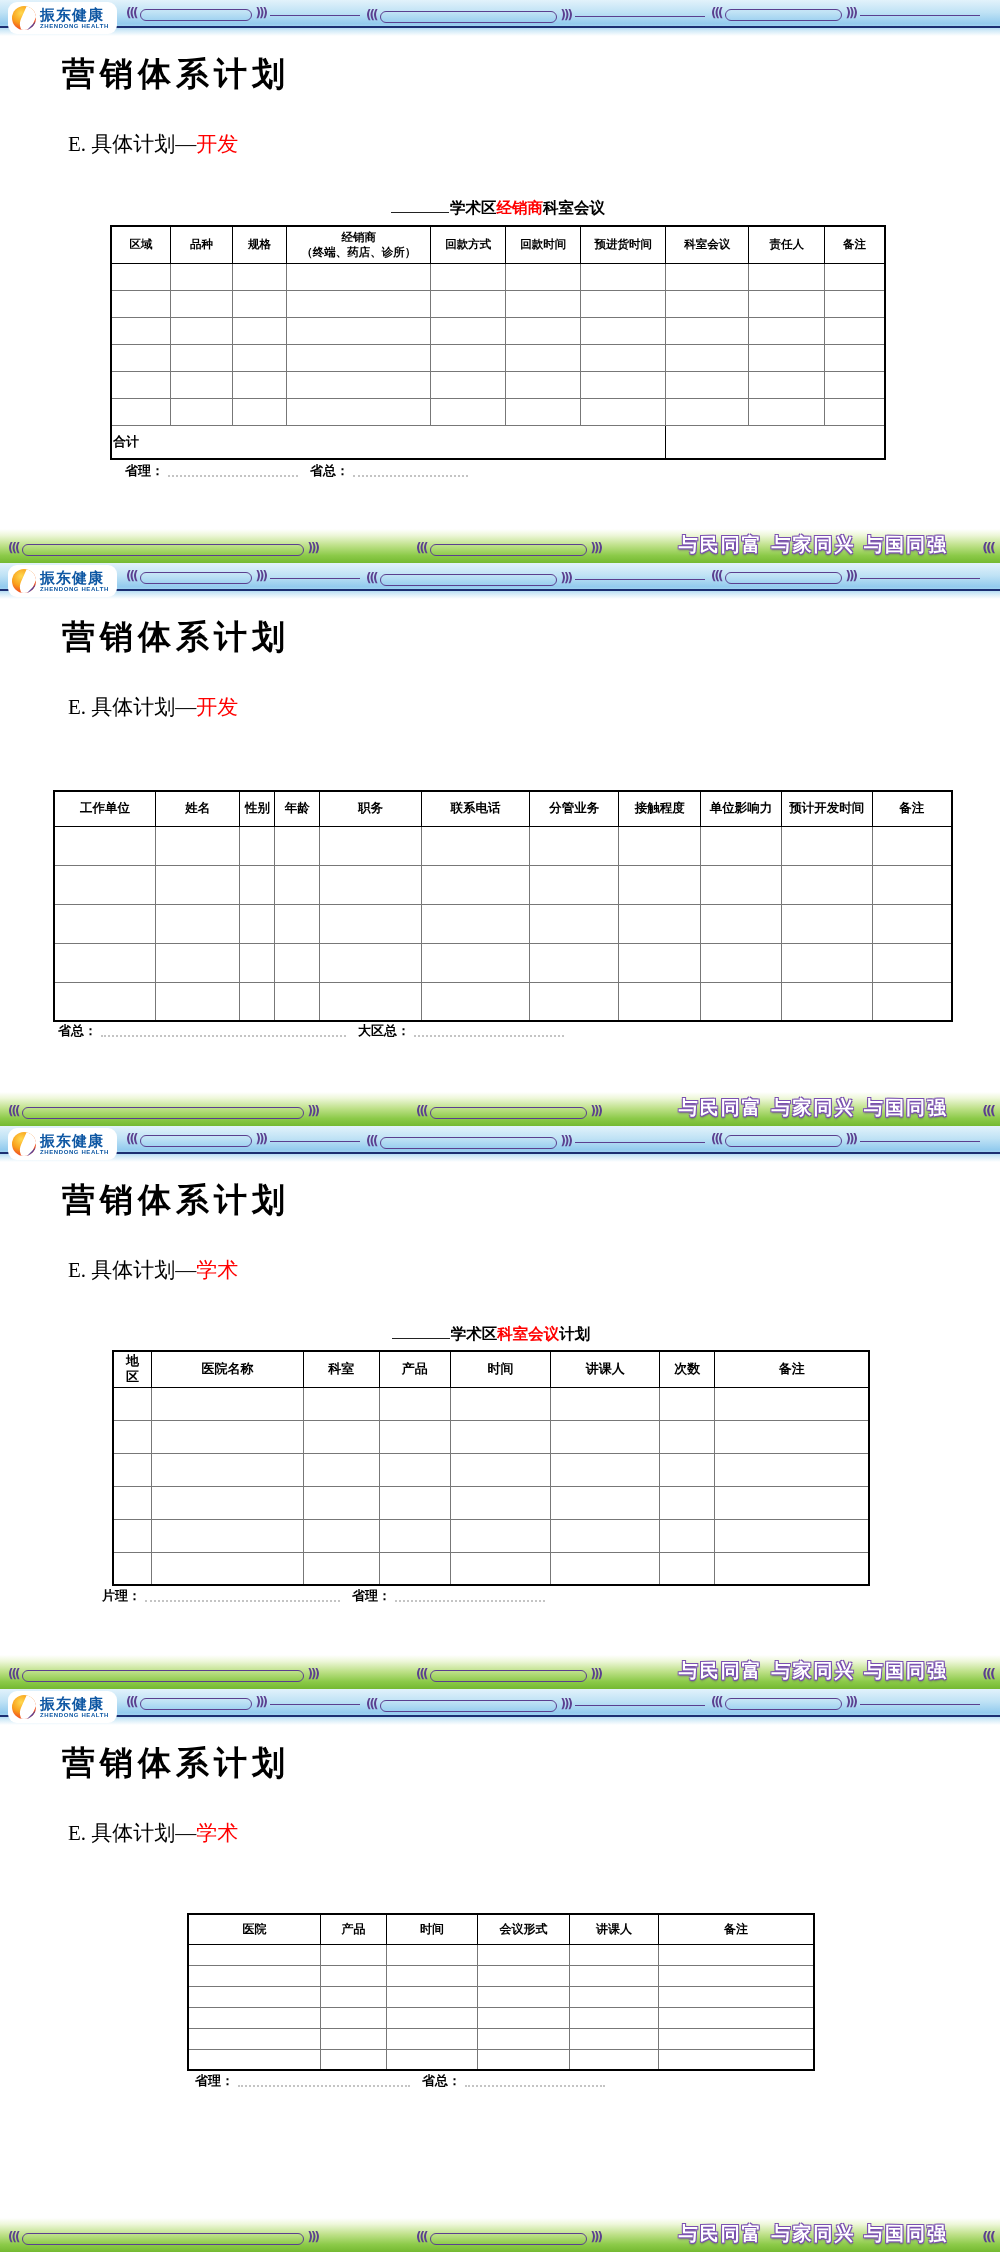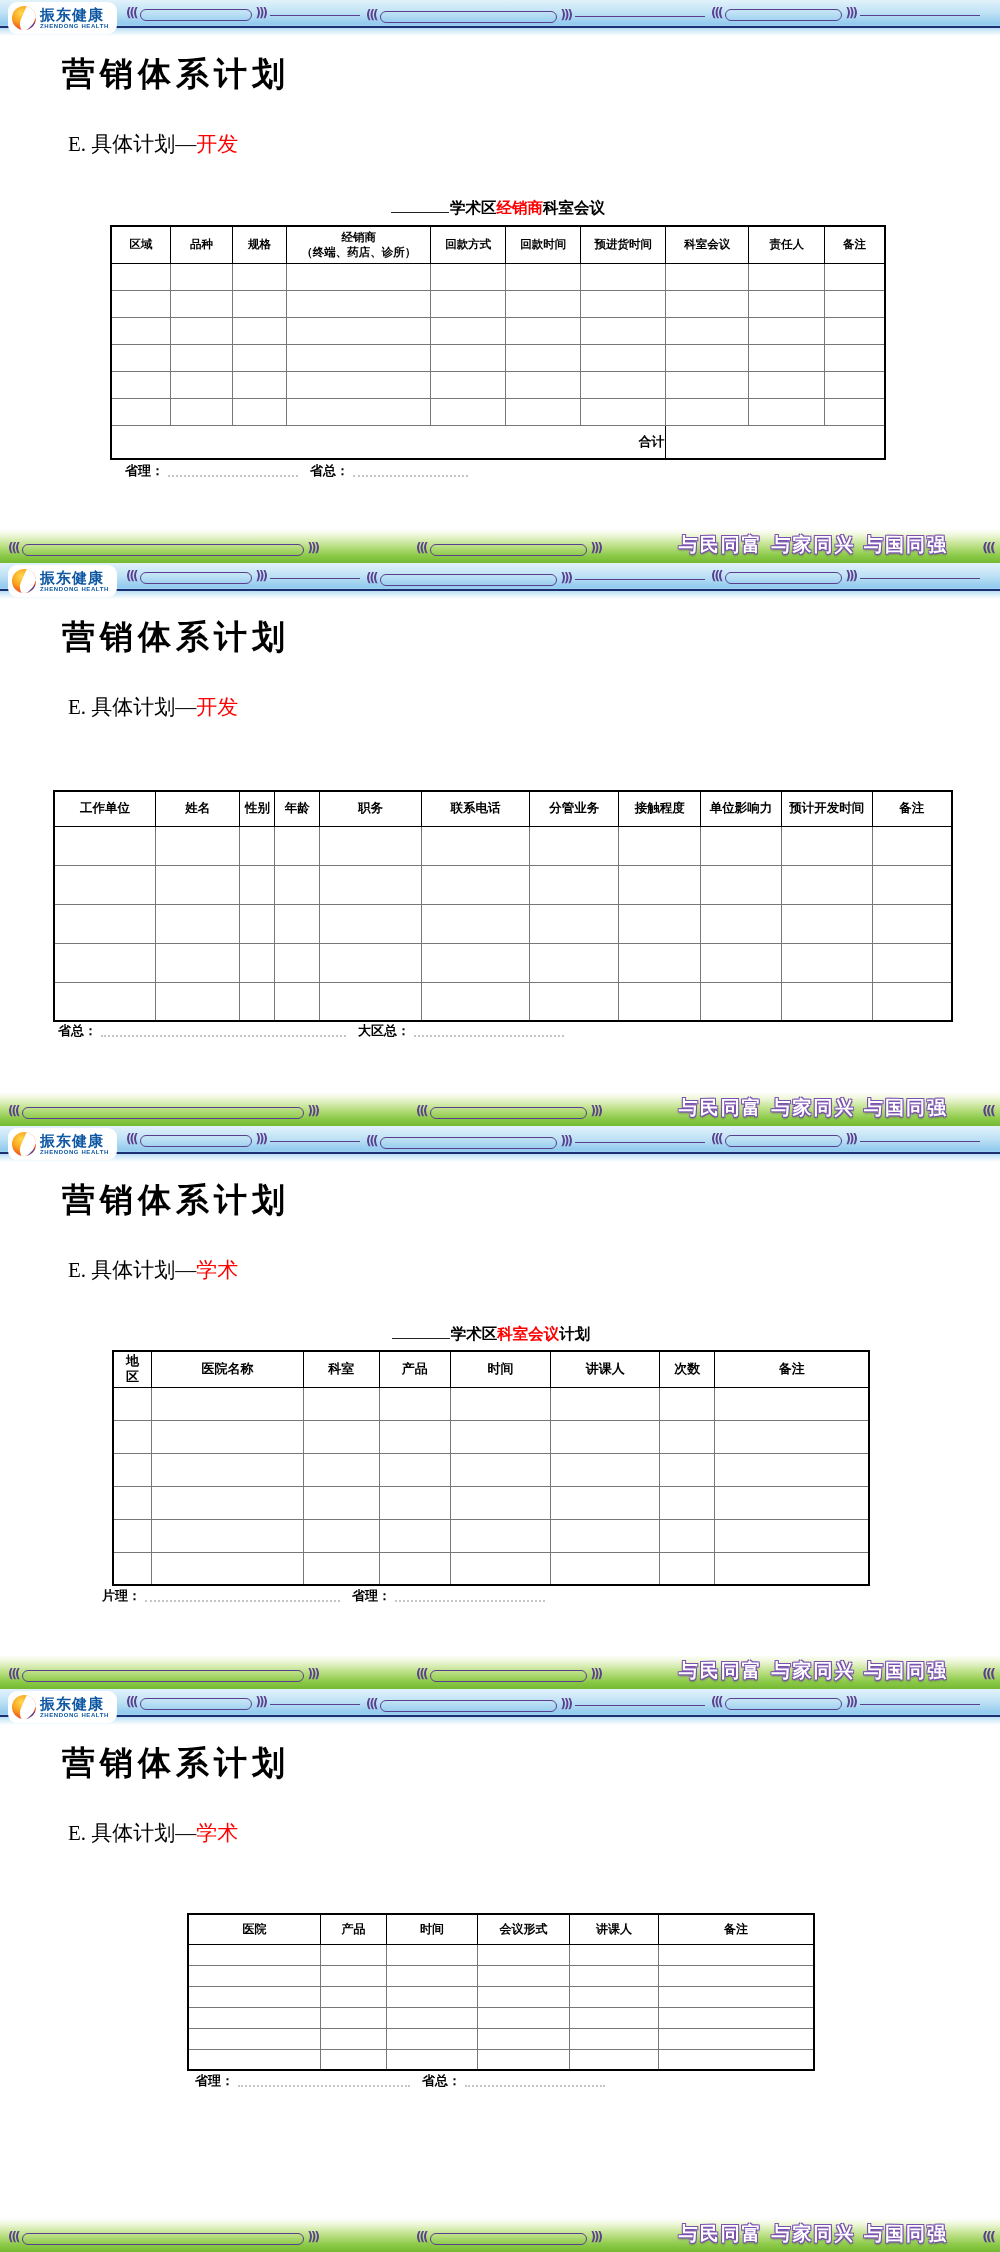--- a/index.html
+++ b/index.html
@@ -42,7 +42,7 @@
   table.plan th{border:1px solid #000;font-weight:700;text-align:center;vertical-align:middle;
     white-space:pre-line;padding:0 2px;color:#000;font-family:"Liberation Serif","DejaVu Serif",serif;}
   table.plan td{border:1px solid #777;}
-  table.plan .total-row td{border:1px solid #000;text-align:right;font-weight:700;font-size:13px;
+  table.plan .total-row td{border:1px solid #000;text-align:left;font-weight:700;font-size:13px;
     font-family:"Liberation Serif","DejaVu Serif",serif;}
   .t1{left:110px;top:225px;width:776px;}  .t1 th{font-size:11.5px;line-height:1.3;}
   .t1 thead tr{height:37px;} .t1 tbody tr{height:27px;} .t1 tr.total-row{height:34px;}

